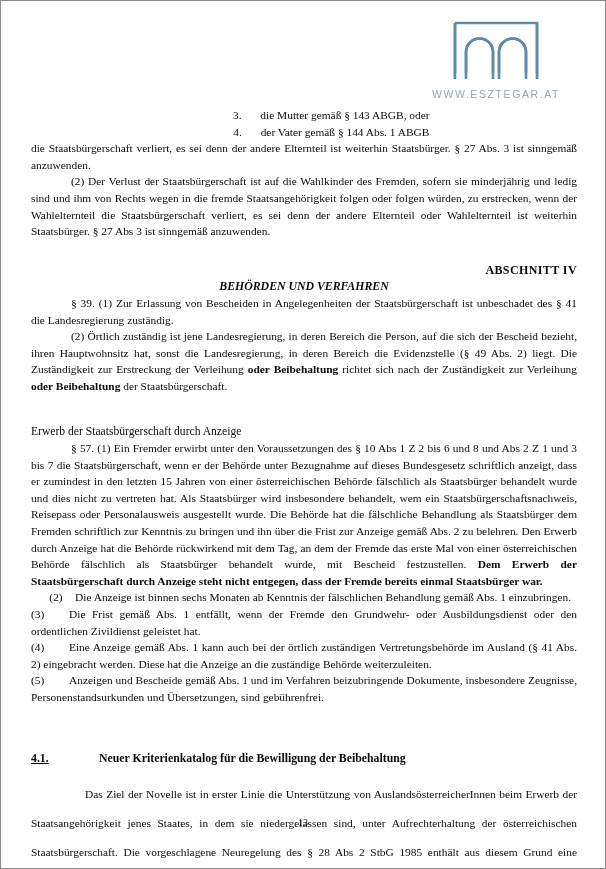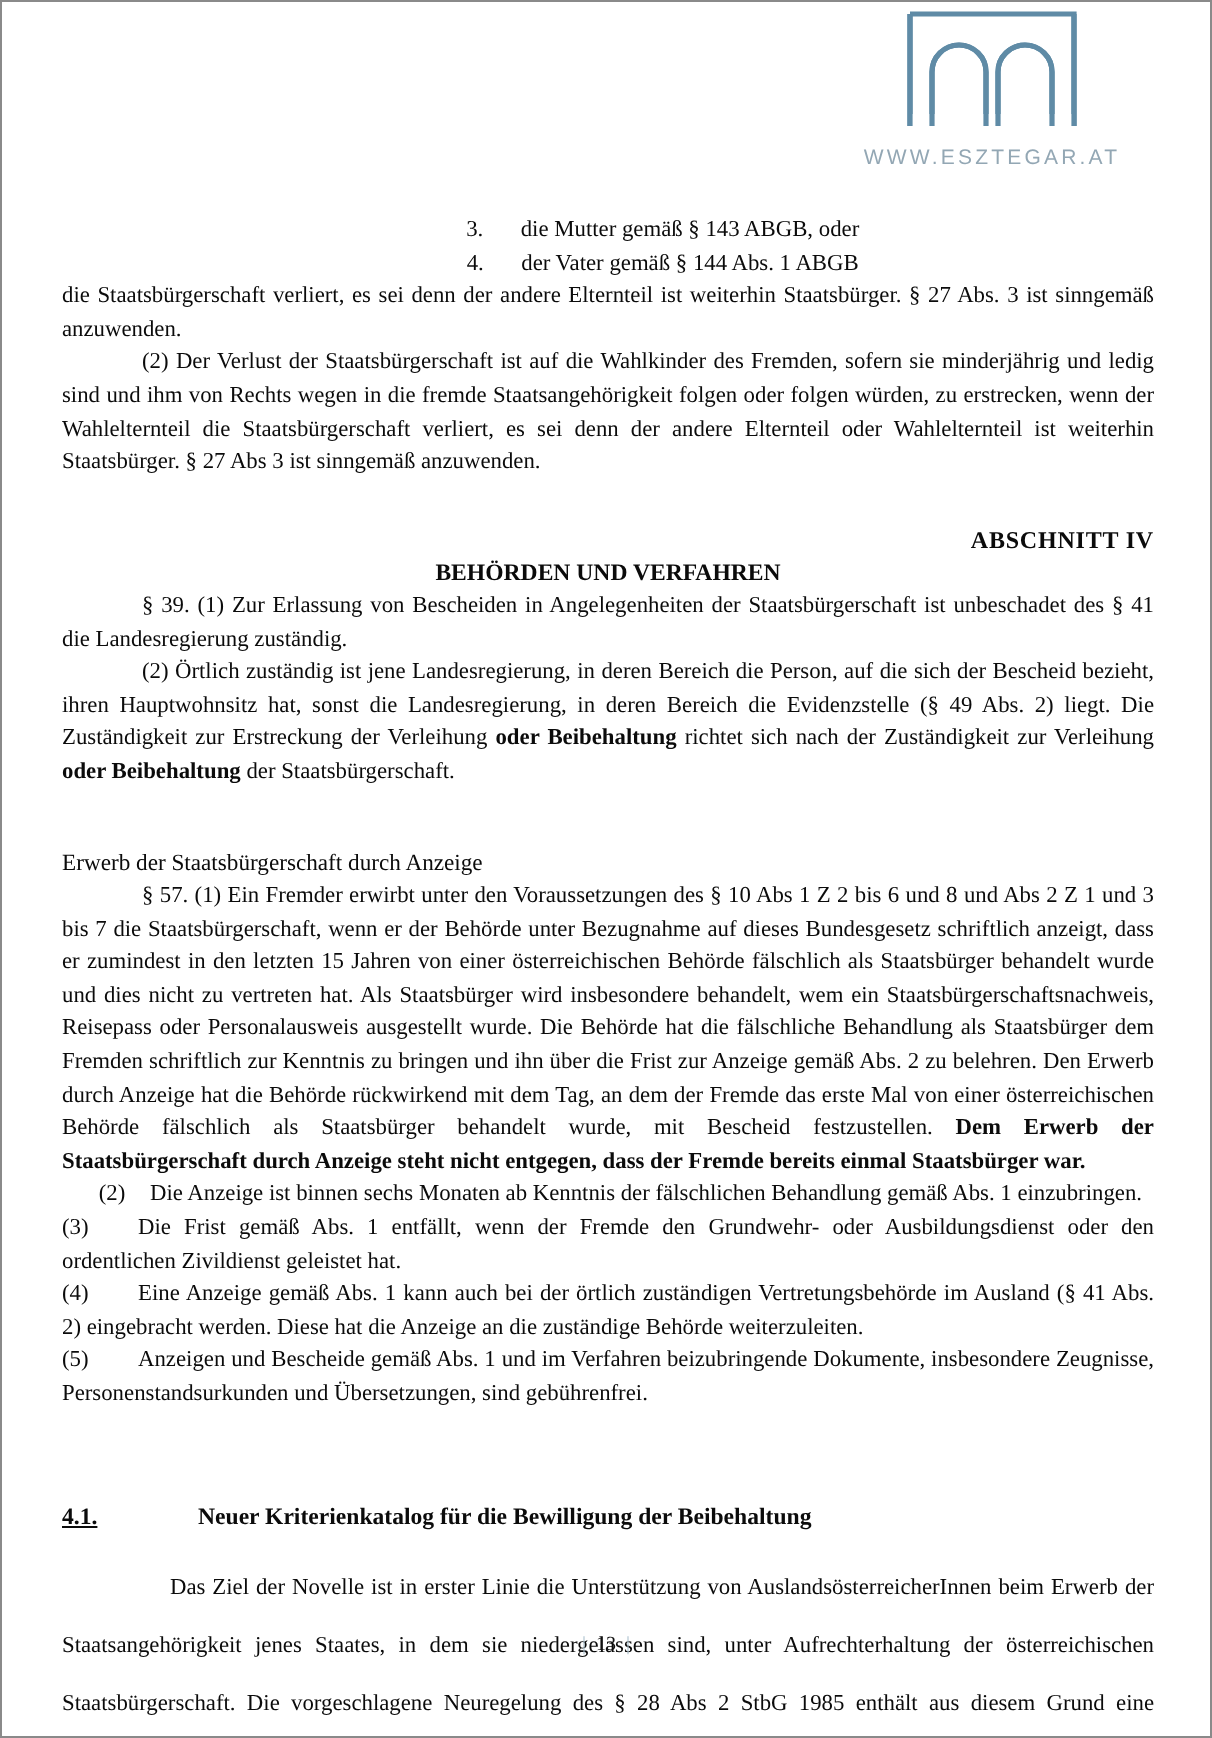--- a/index.html
+++ b/index.html
@@ -24,7 +24,7 @@
   .logo-block {
     position: absolute;
     right: 26px;
-    top: 4px;
+    top: 20px;
     width: 166px;
     text-align: center;
   }

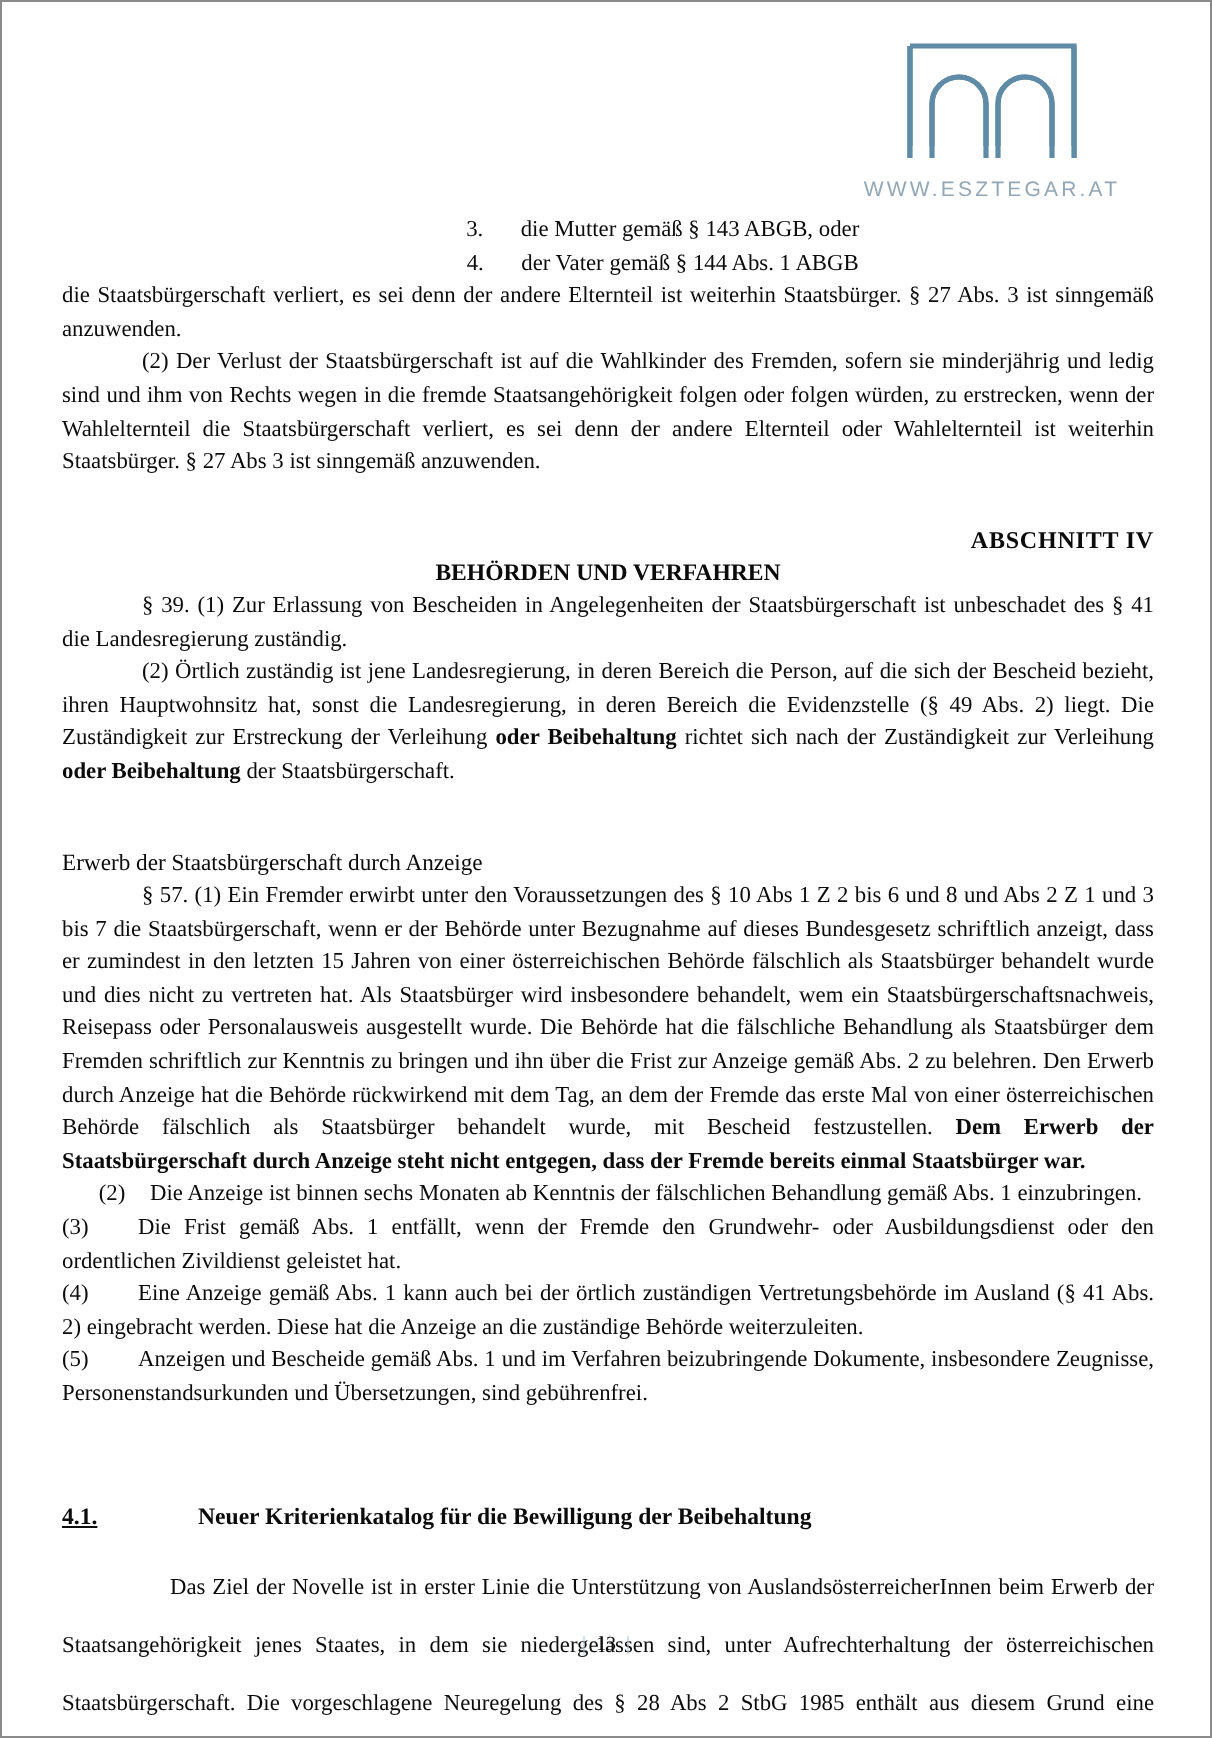--- a/index.html
+++ b/index.html
@@ -75,6 +75,7 @@
     font-weight: bold;
     font-size: 11.8px;
     line-height: 16.6px;
+    font-style: italic;
   }
   .sec-head {
     text-align: right;

